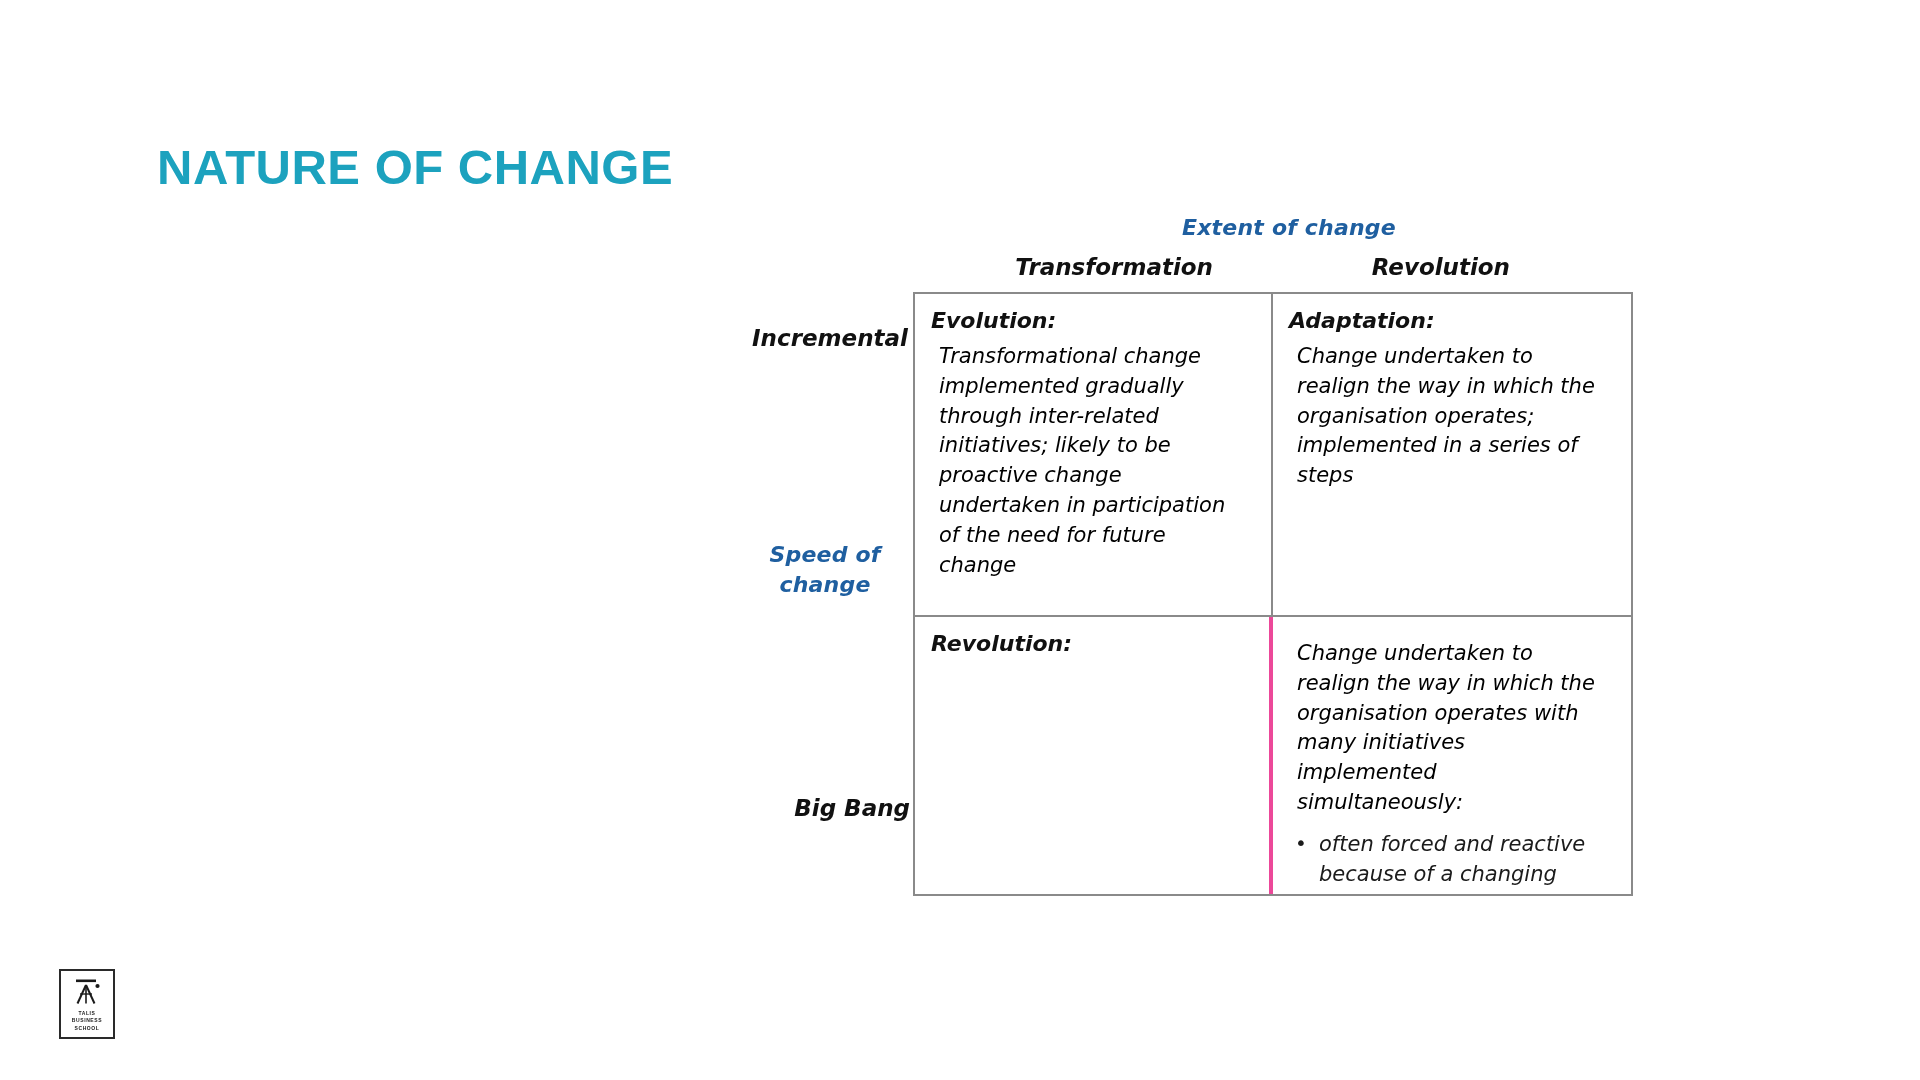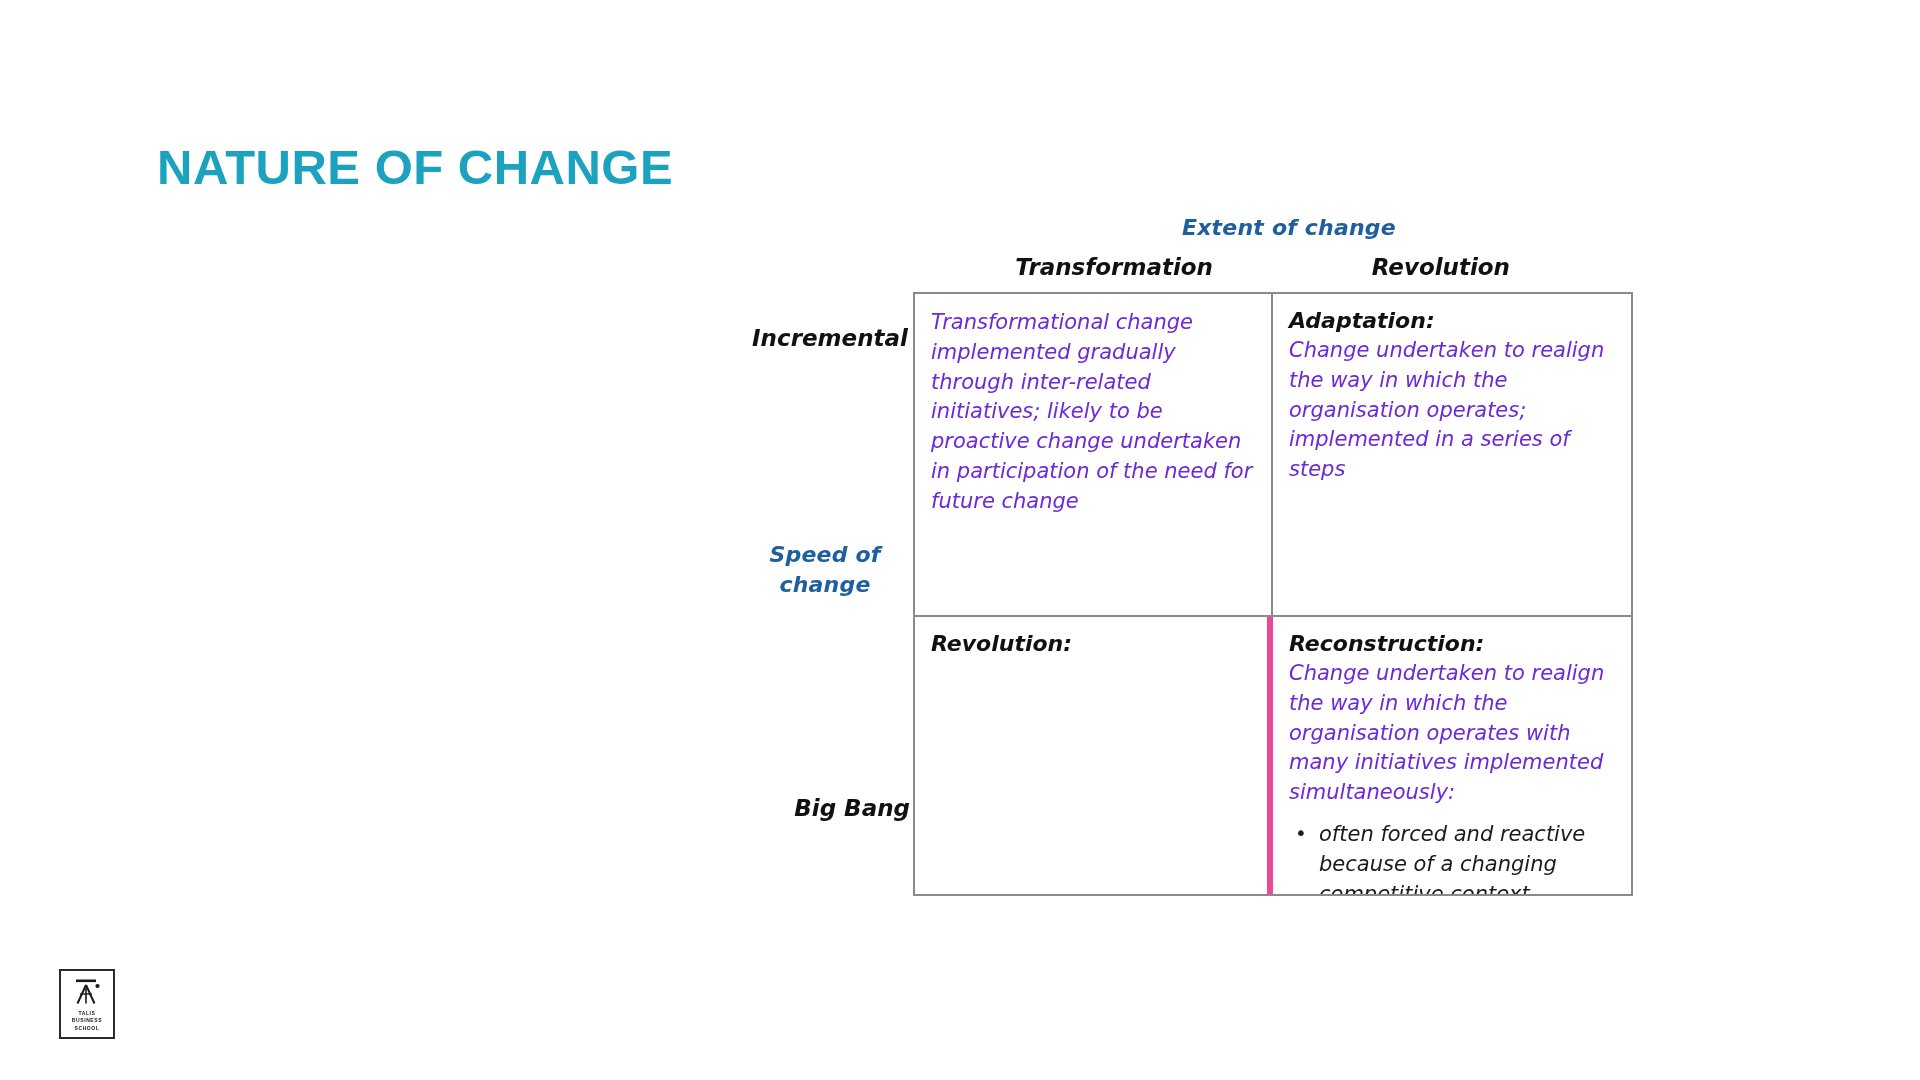--- a/index.html
+++ b/index.html
@@ -211,6 +211,7 @@
   <div class="matrix-grid">
 
     <div class="matrix-cell cell-r0c0">
+      <p class="cell-title">Evolution:</p>
       <p class="cell-body">Transformational change implemented gradually through inter-related initiatives; likely to be proactive change undertaken in participation of the need for future change</p>
     </div>
 

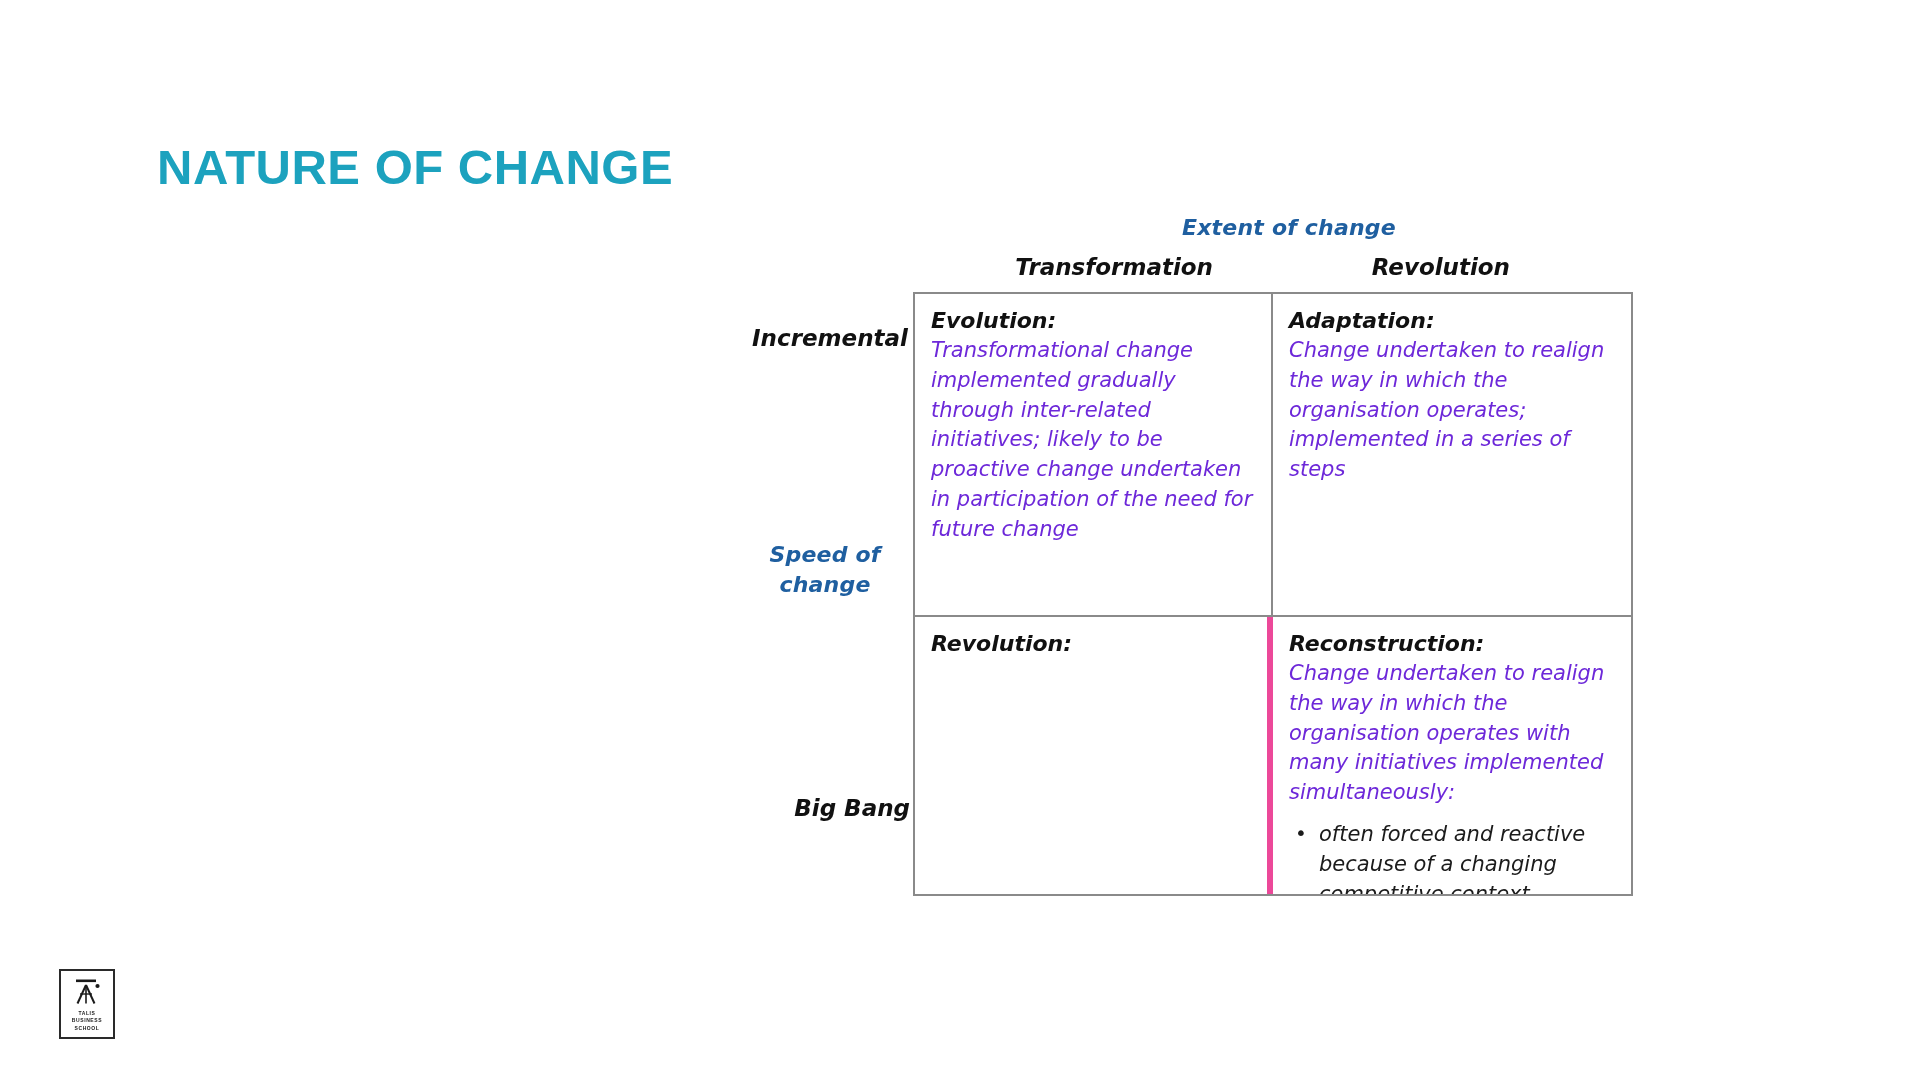--- a/index.html
+++ b/index.html
@@ -128,9 +128,9 @@
     font-family: "DejaVu Sans", "Liberation Sans", sans-serif;
     font-size: 21px;
     font-weight: 400;
-    color: #6d28d9;
+    color: #000000;
     line-height: 1.42;
-    margin: 0;
+    margin: 8px;
   }
   .cell-bullets {
     margin: 12px 0 0 0;

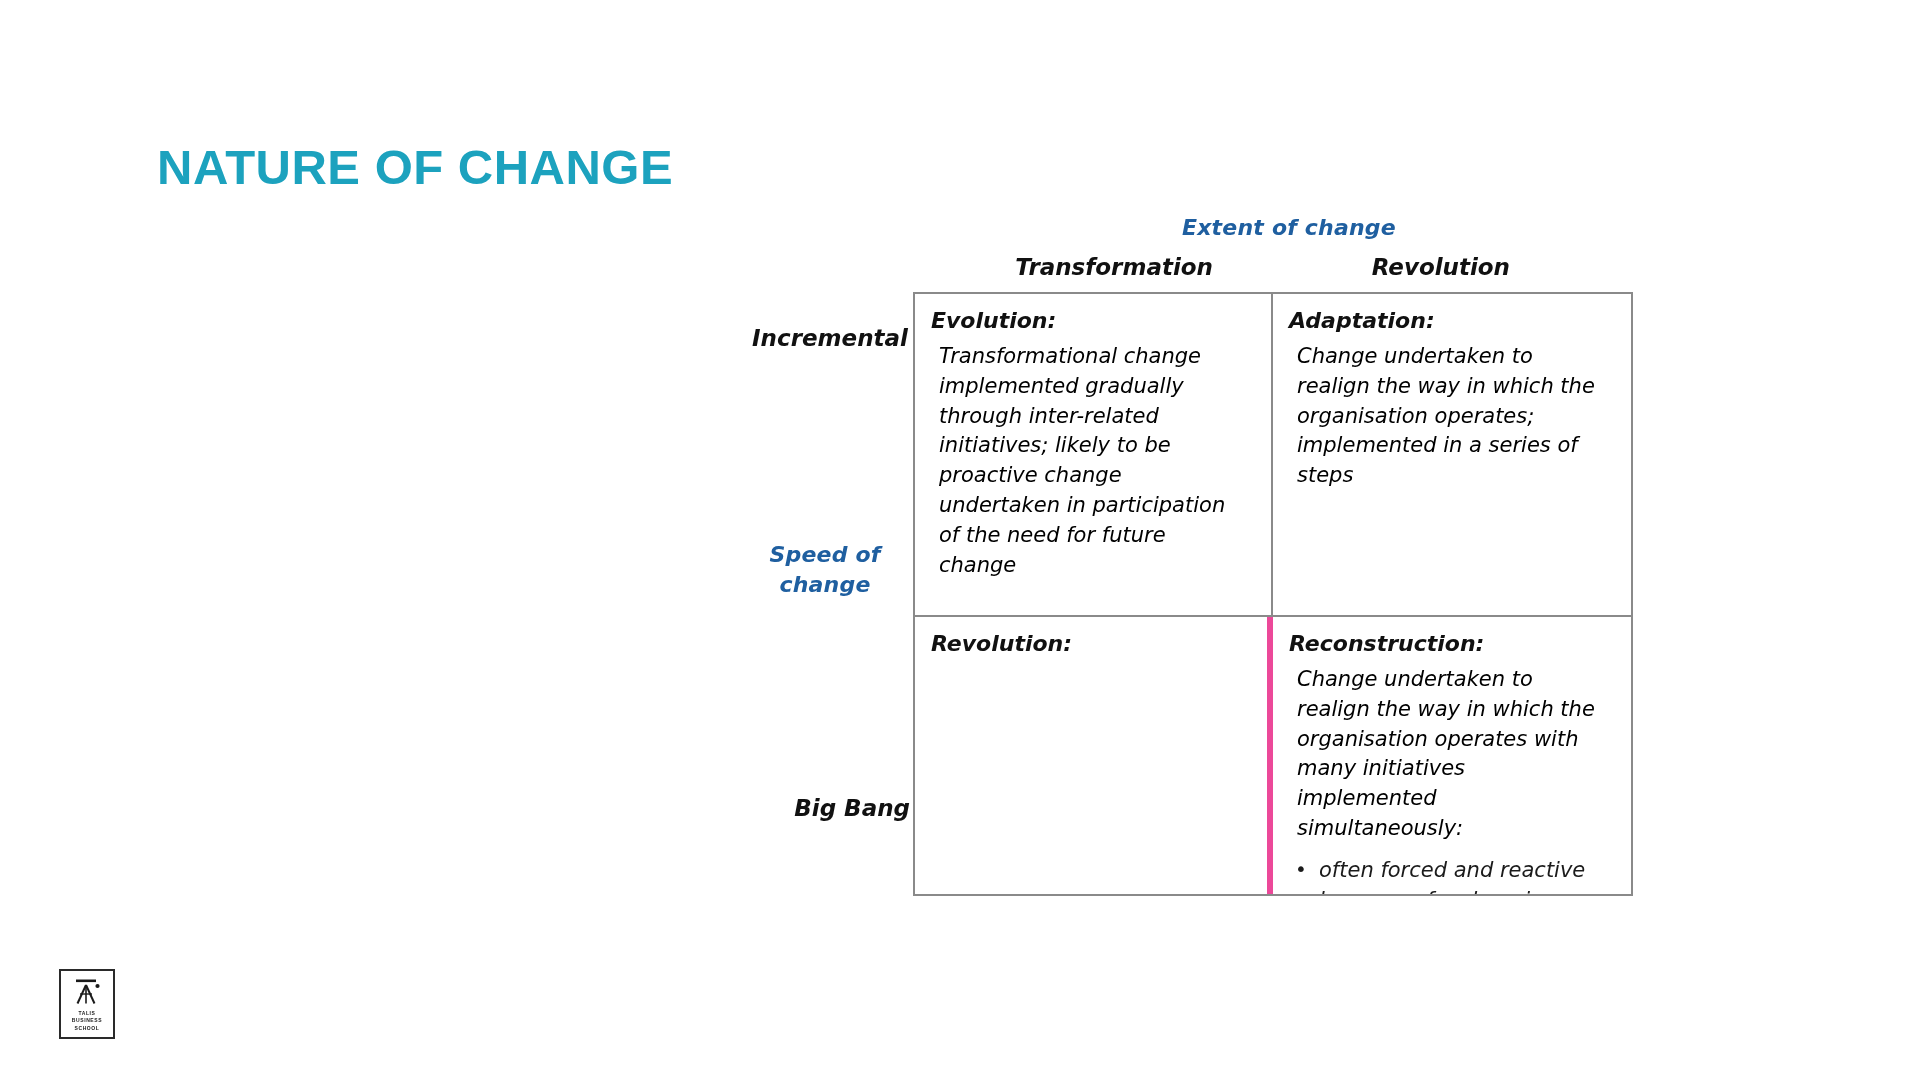--- a/index.html
+++ b/index.html
@@ -114,7 +114,7 @@
   }
   .cell-r0c0 { border-right: 2px solid #8a8a8a; border-bottom: 2px solid #8a8a8a; }
   .cell-r0c1 { border-bottom: 2px solid #8a8a8a; }
-  .cell-r1c0 { border-right: 6px solid #ec4899; }
+  .cell-r1c0 { border-right: 4px solid #ec4899; }
 
   .cell-title {
     font-family: "DejaVu Sans", "Liberation Sans", sans-serif;

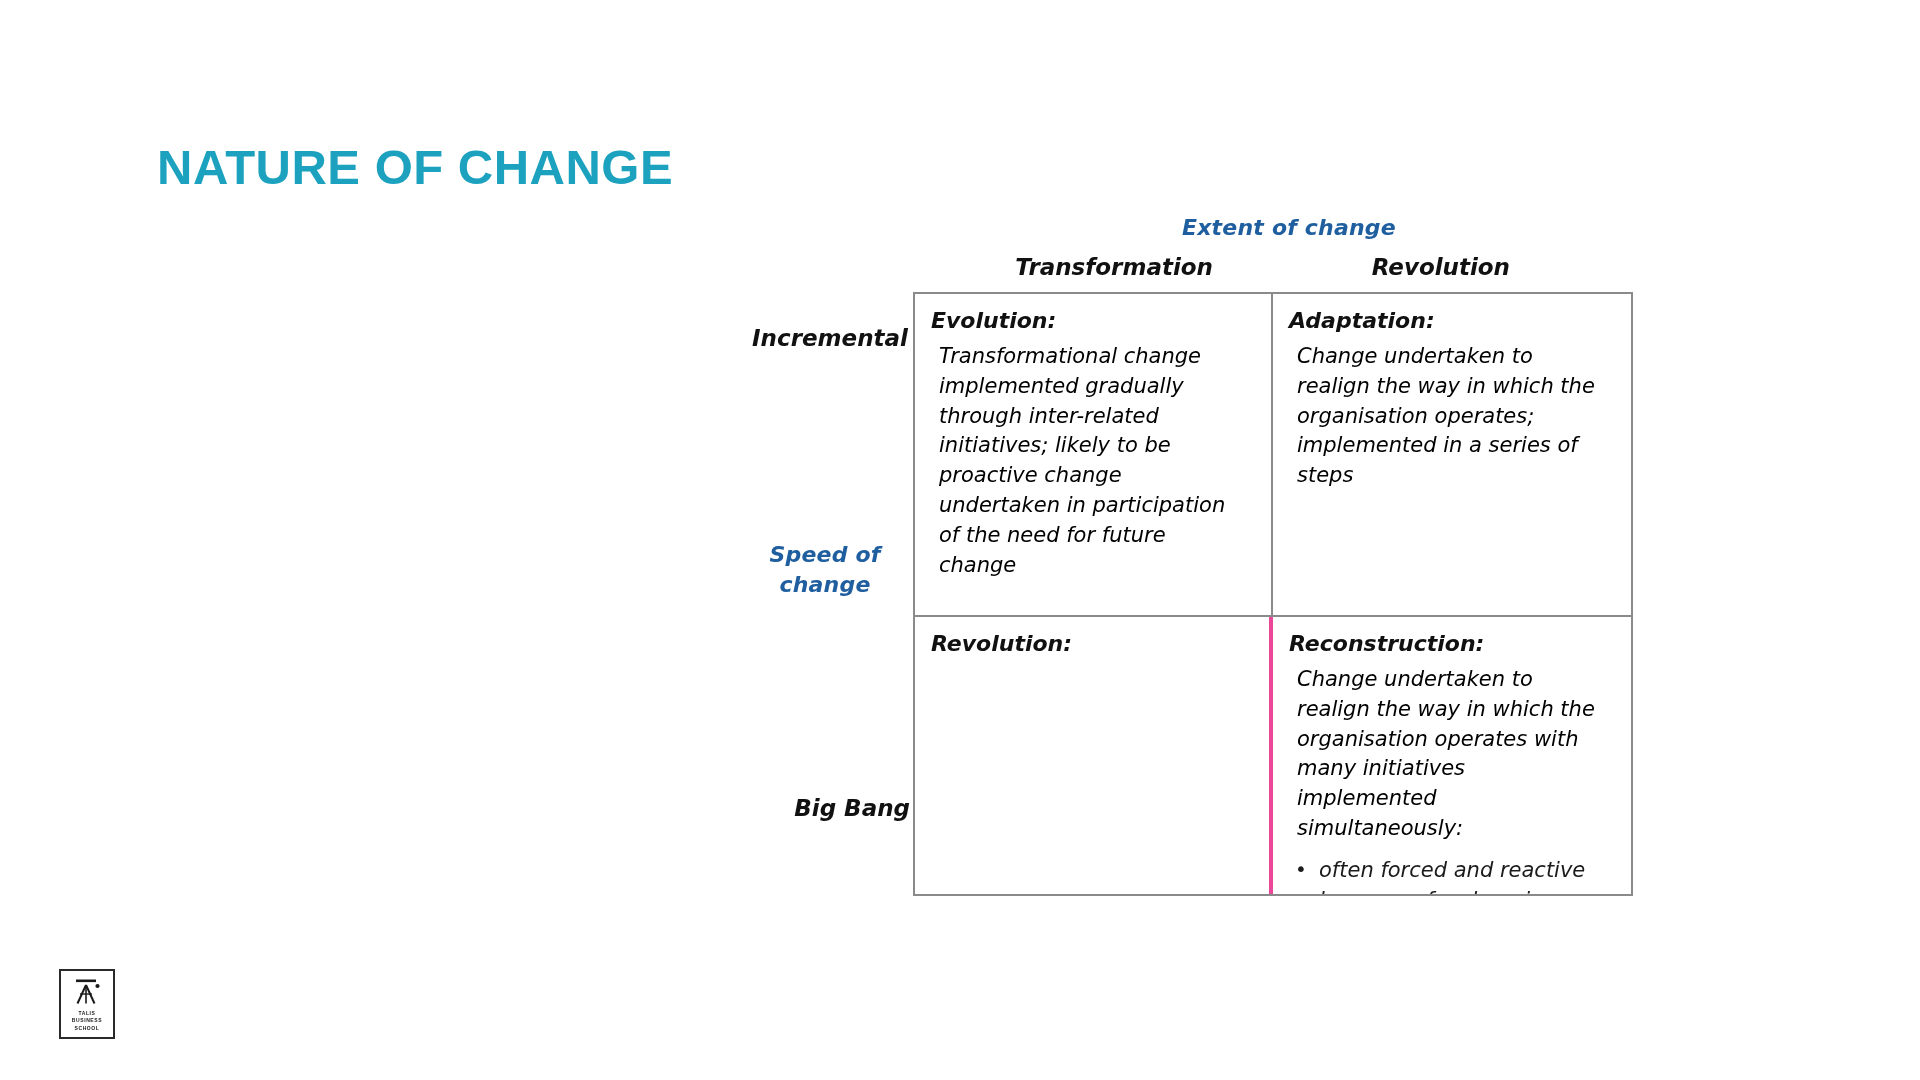--- a/index.html
+++ b/index.html
@@ -225,7 +225,6 @@
     </div>
 
     <div class="matrix-cell cell-r1c1">
-      <p class="cell-title">Reconstruction:</p>
       <p class="cell-body">Change undertaken to realign the way in which the organisation operates with many initiatives implemented simultaneously:</p>
       <ul class="cell-bullets">
         <li>often forced and reactive because of a changing competitive context</li>

